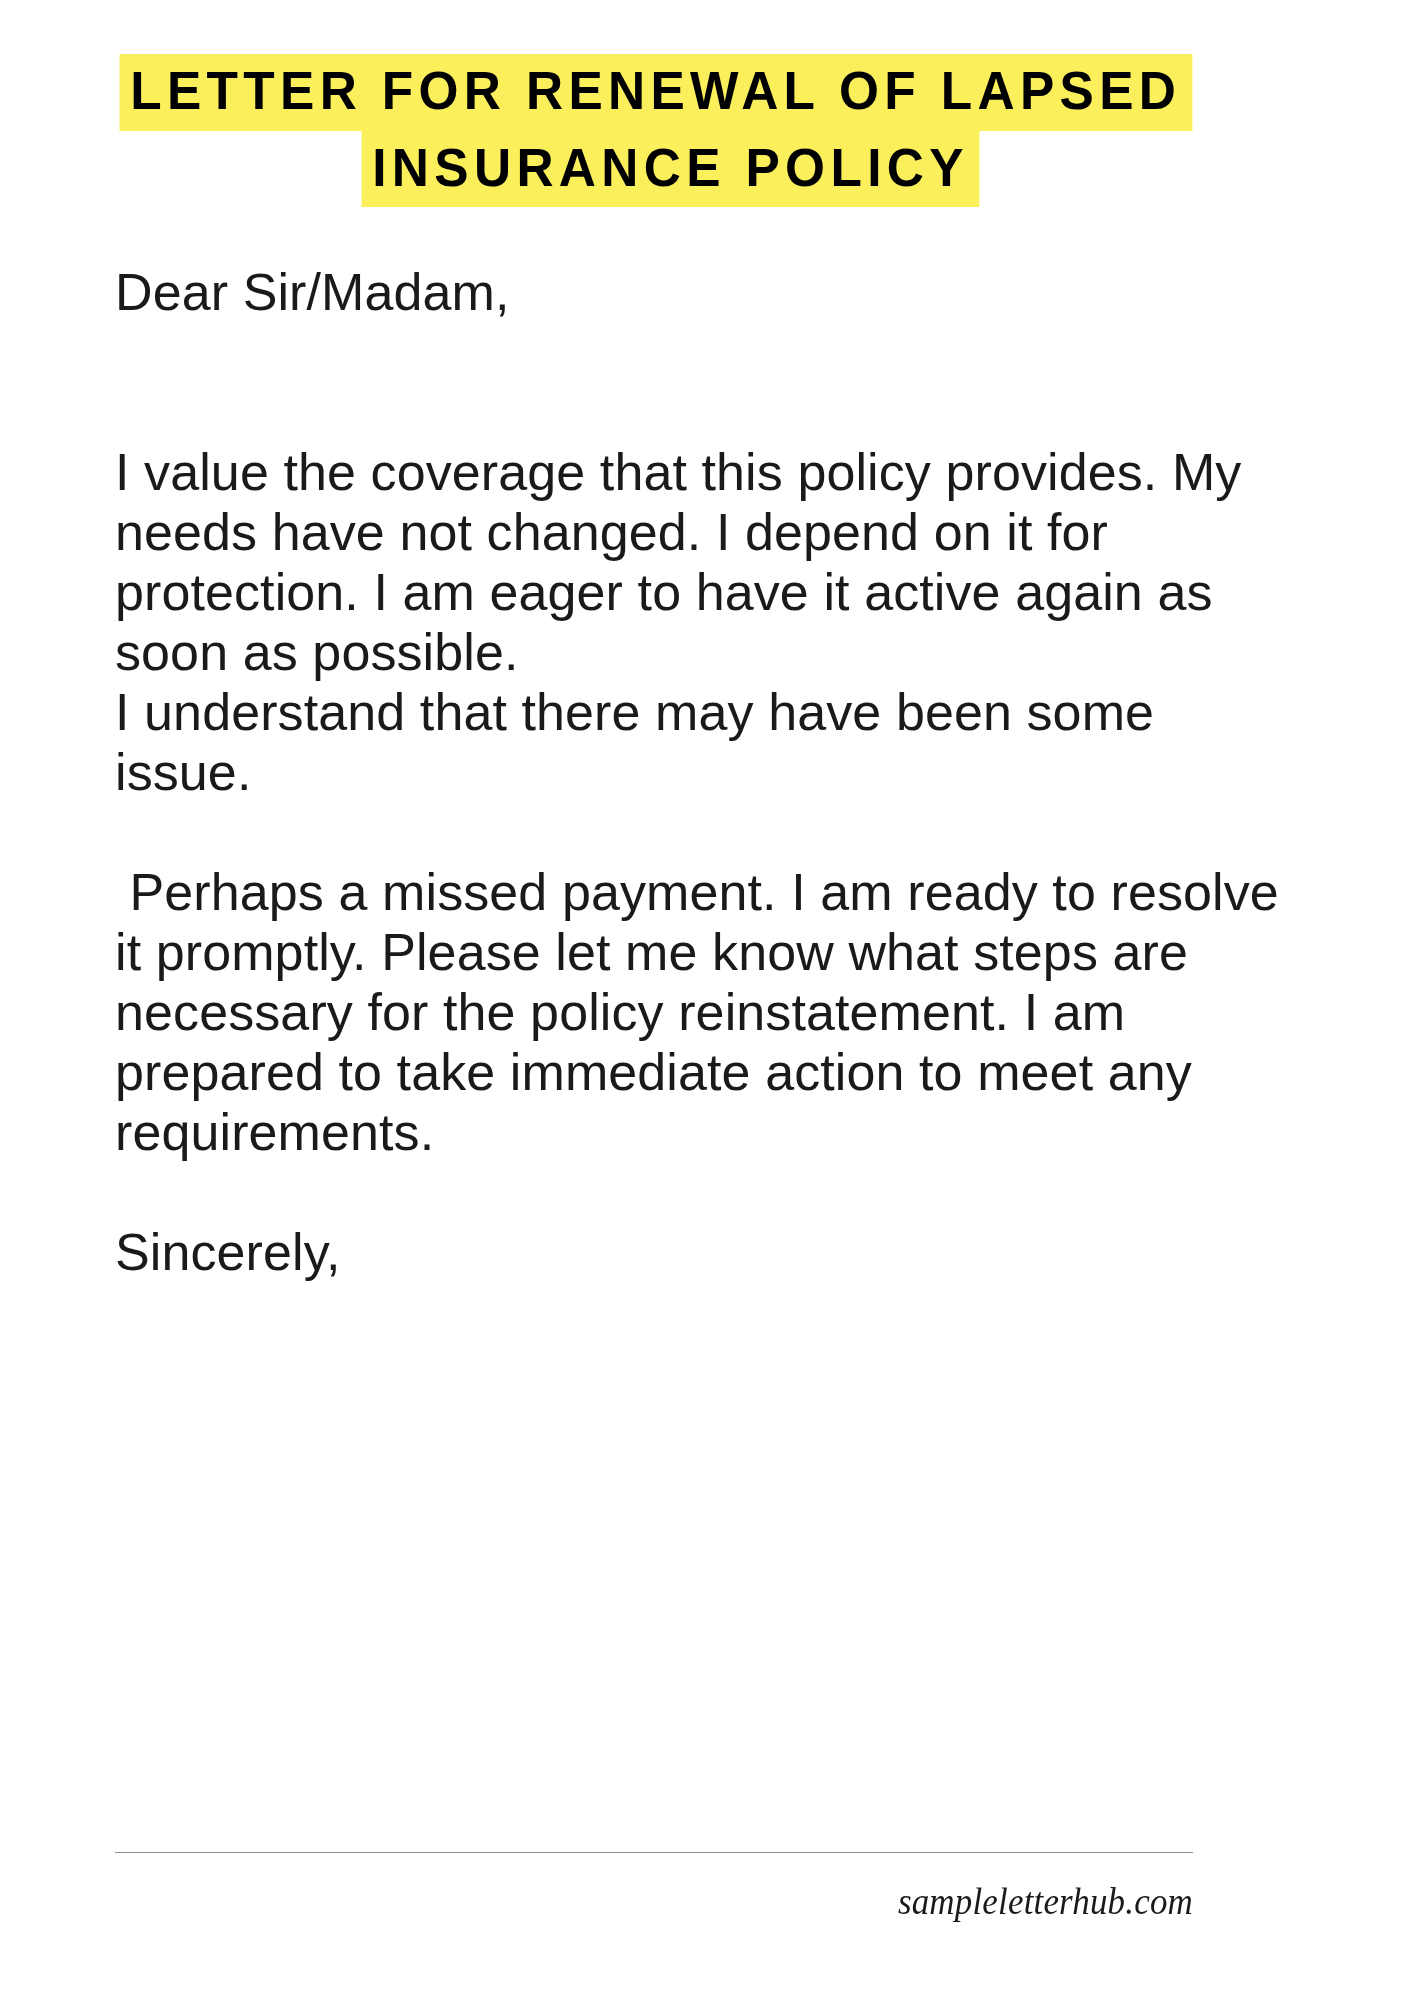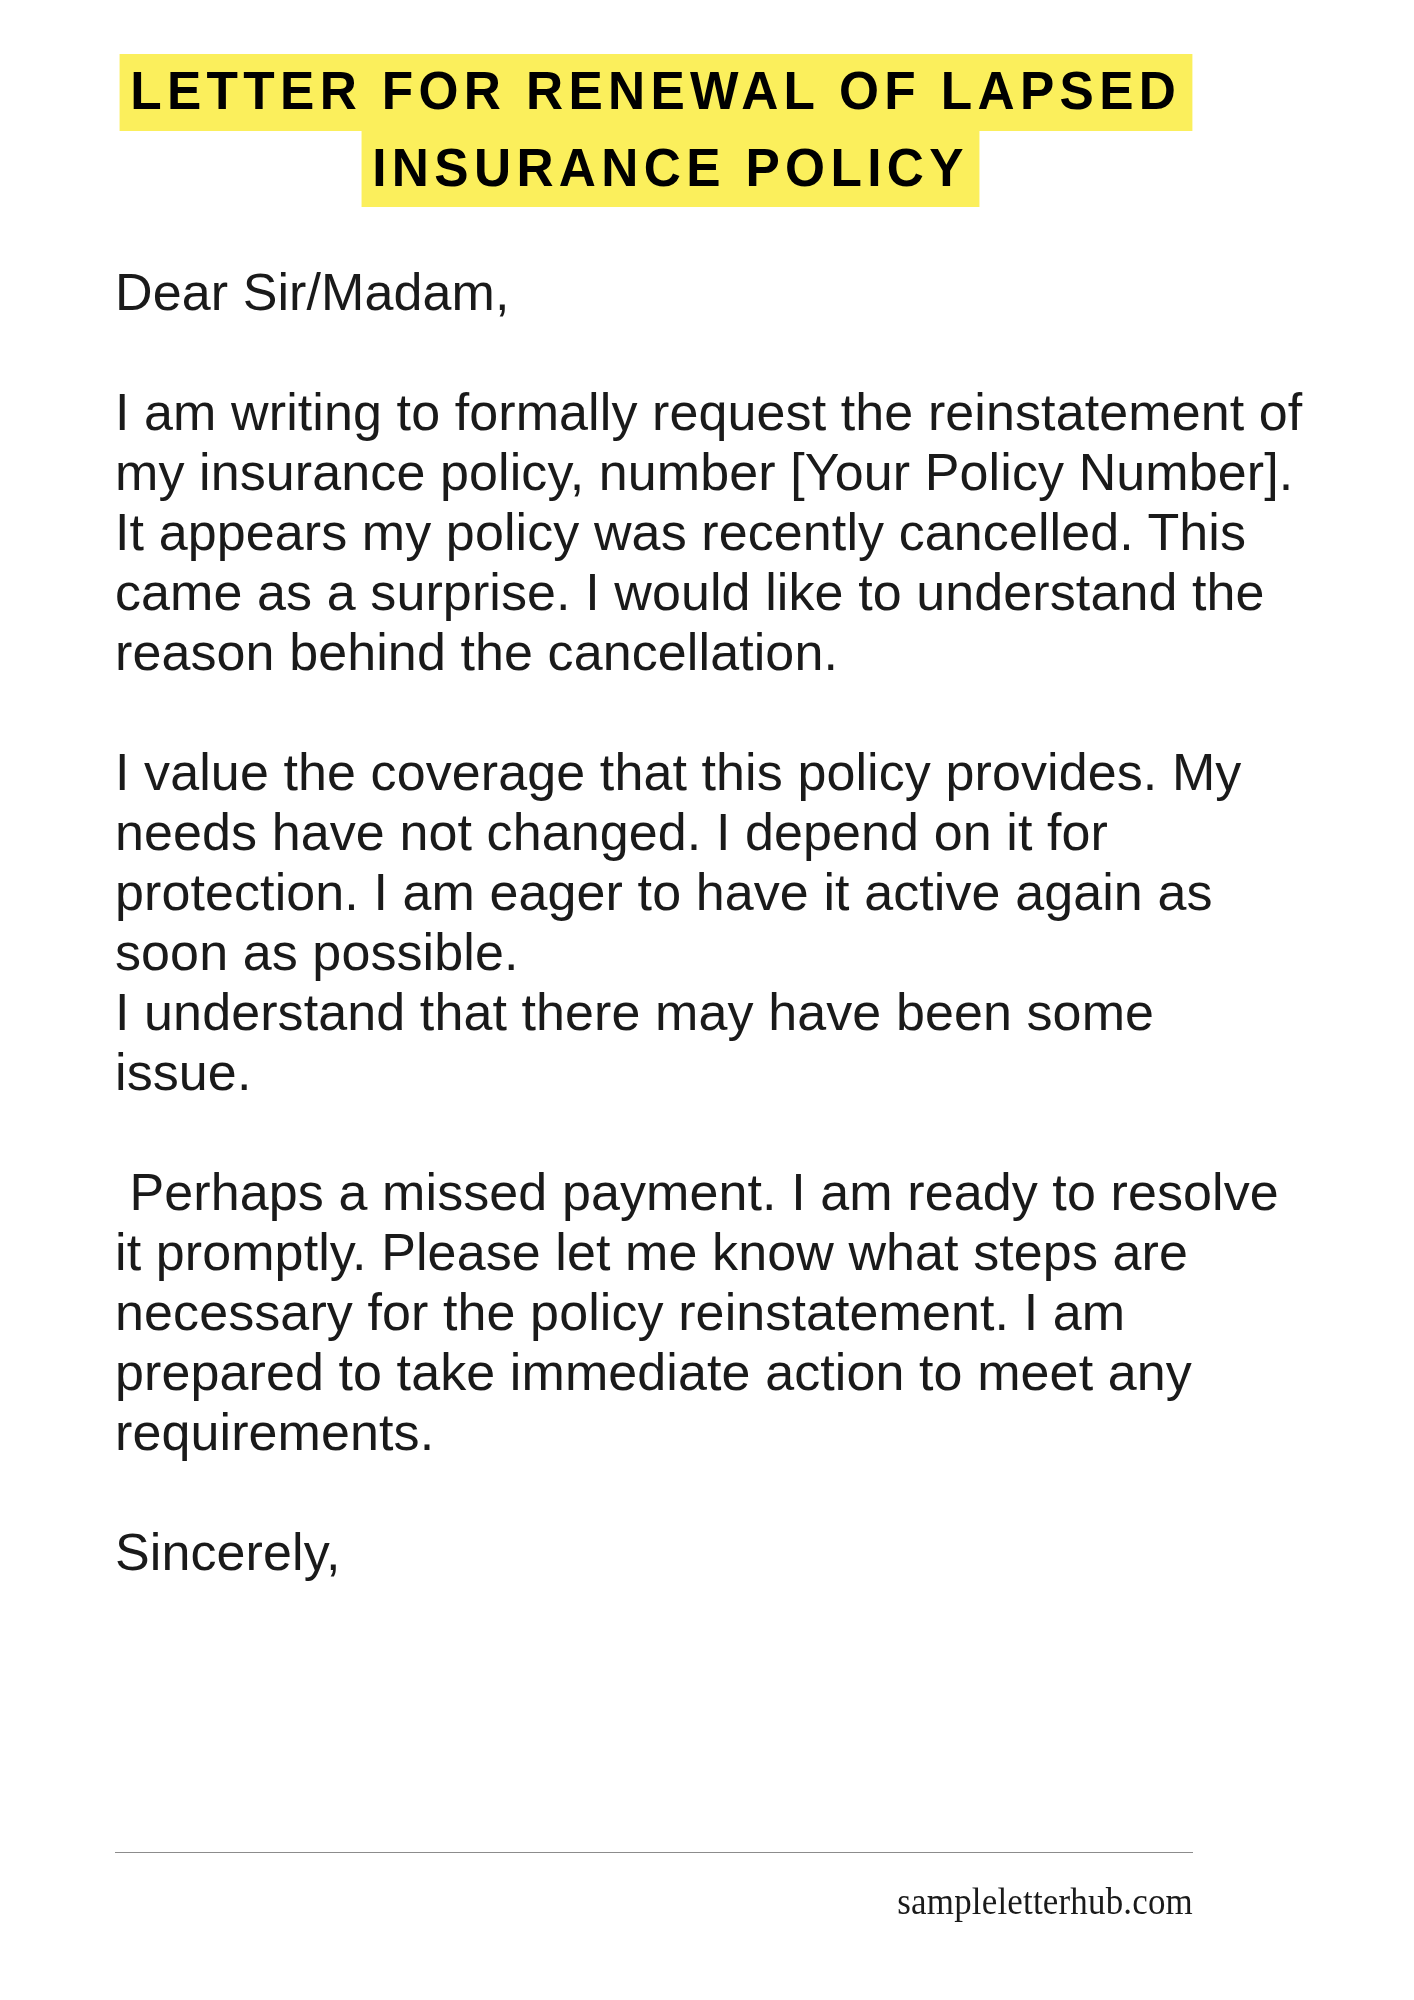--- a/index.html
+++ b/index.html
@@ -116,7 +116,6 @@
 
     <div class="para-gap"></div>
 
-    <p class="para">I am writing to formally request the reinstatement of my insurance policy, number [Your Policy Number]. It appears my policy was recently cancelled. This came as a surprise. I would like to understand the reason behind the cancellation.</p>
 
     <div class="para-gap"></div>
 

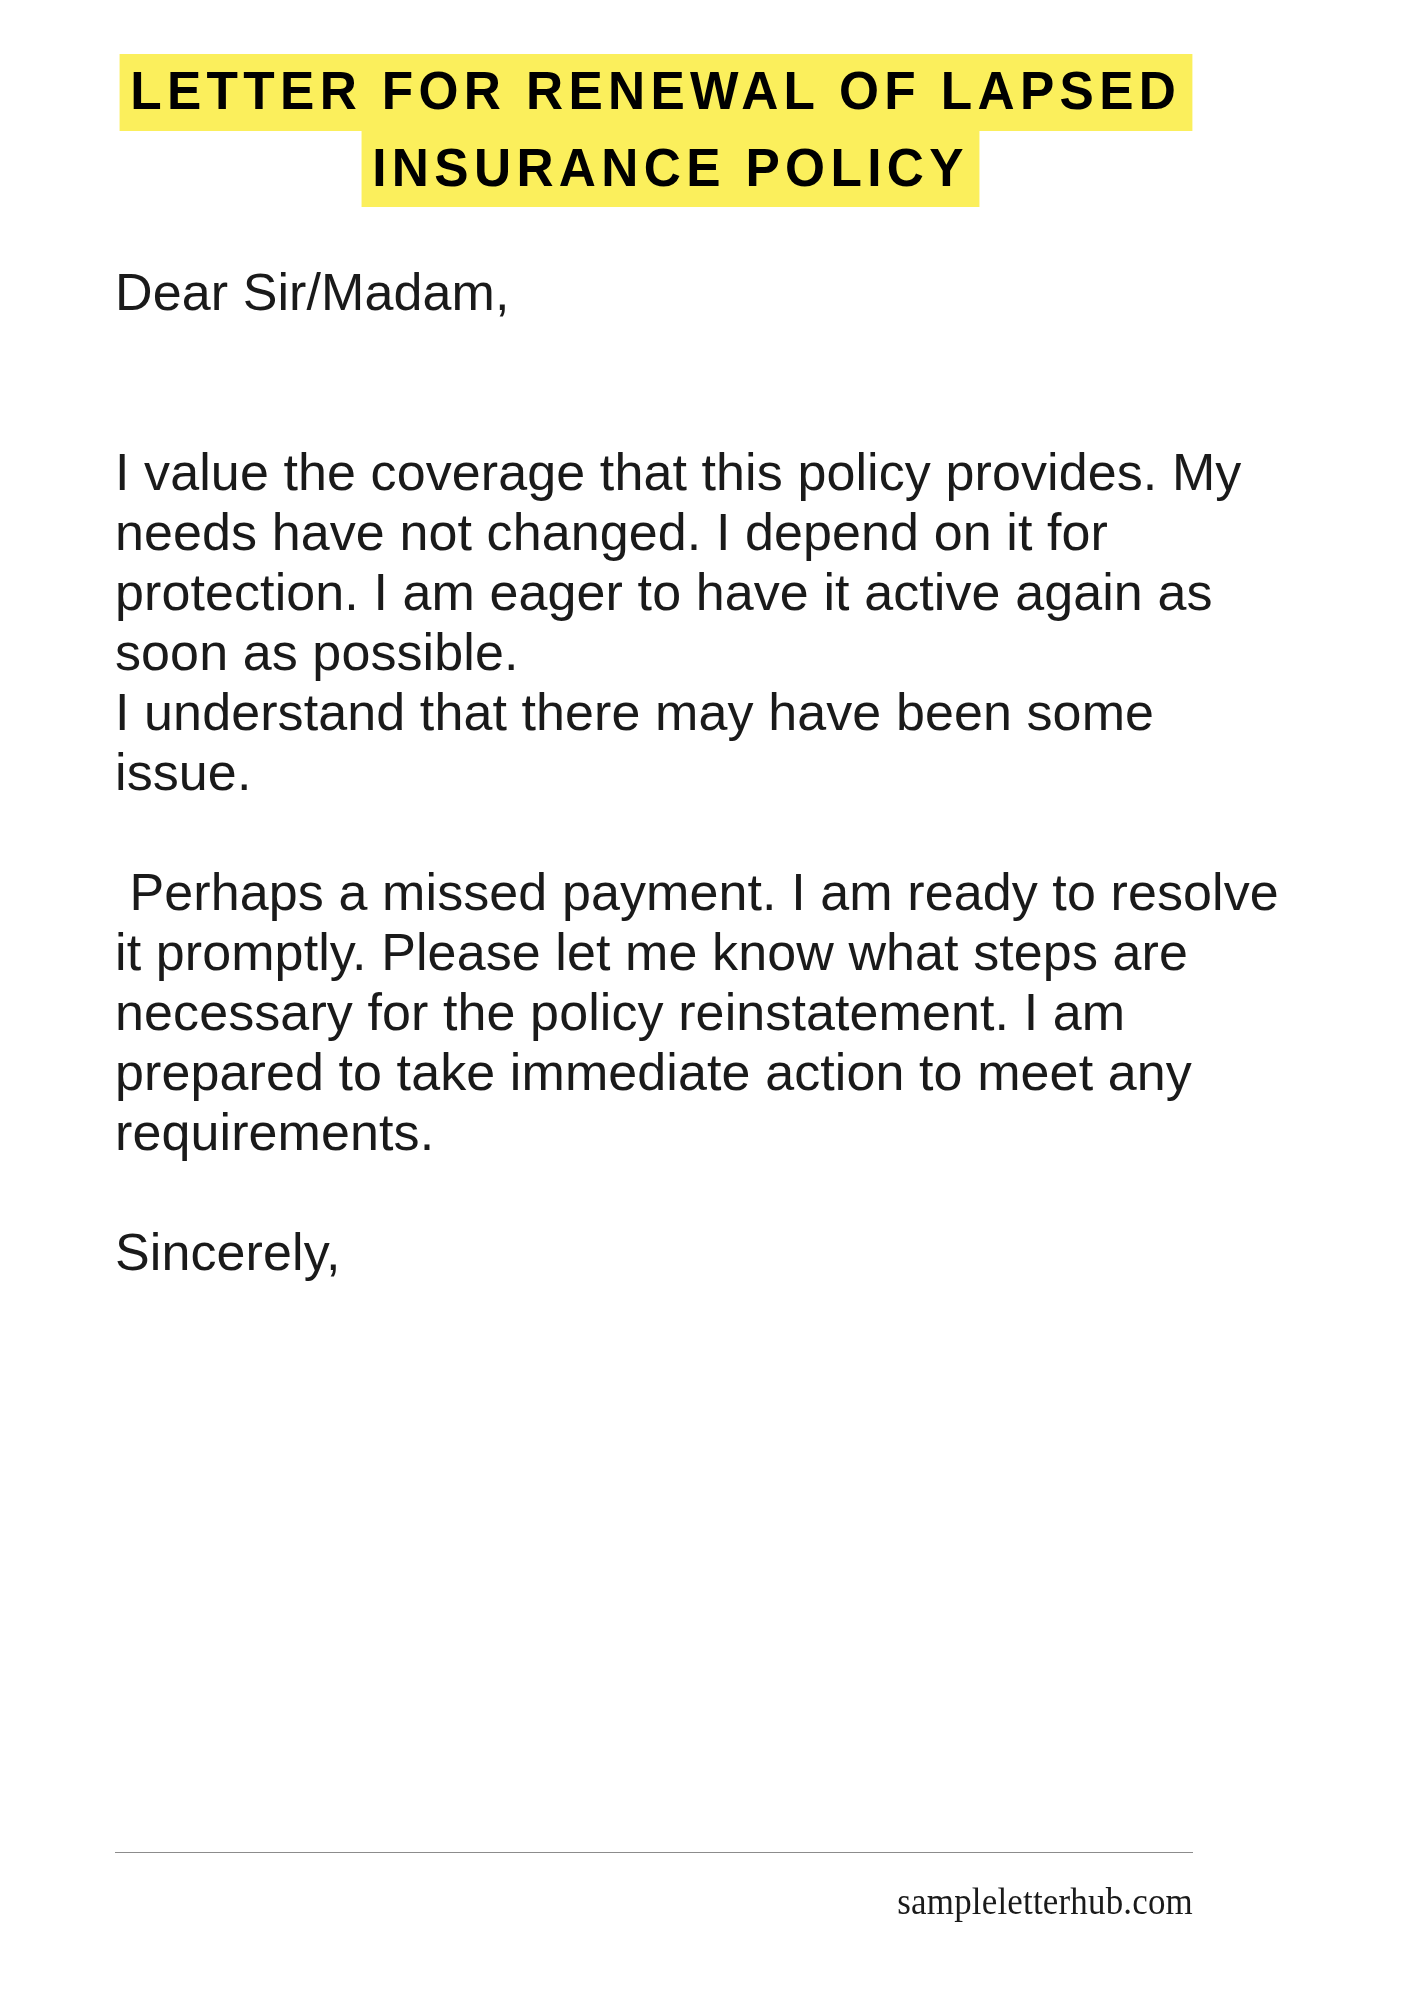--- a/index.html
+++ b/index.html
@@ -79,6 +79,7 @@
     left: 115px;
     right: 119px;
     top: 1852px;
+    font-style: italic;
   }
   .footer-rule {
     height: 1px;

